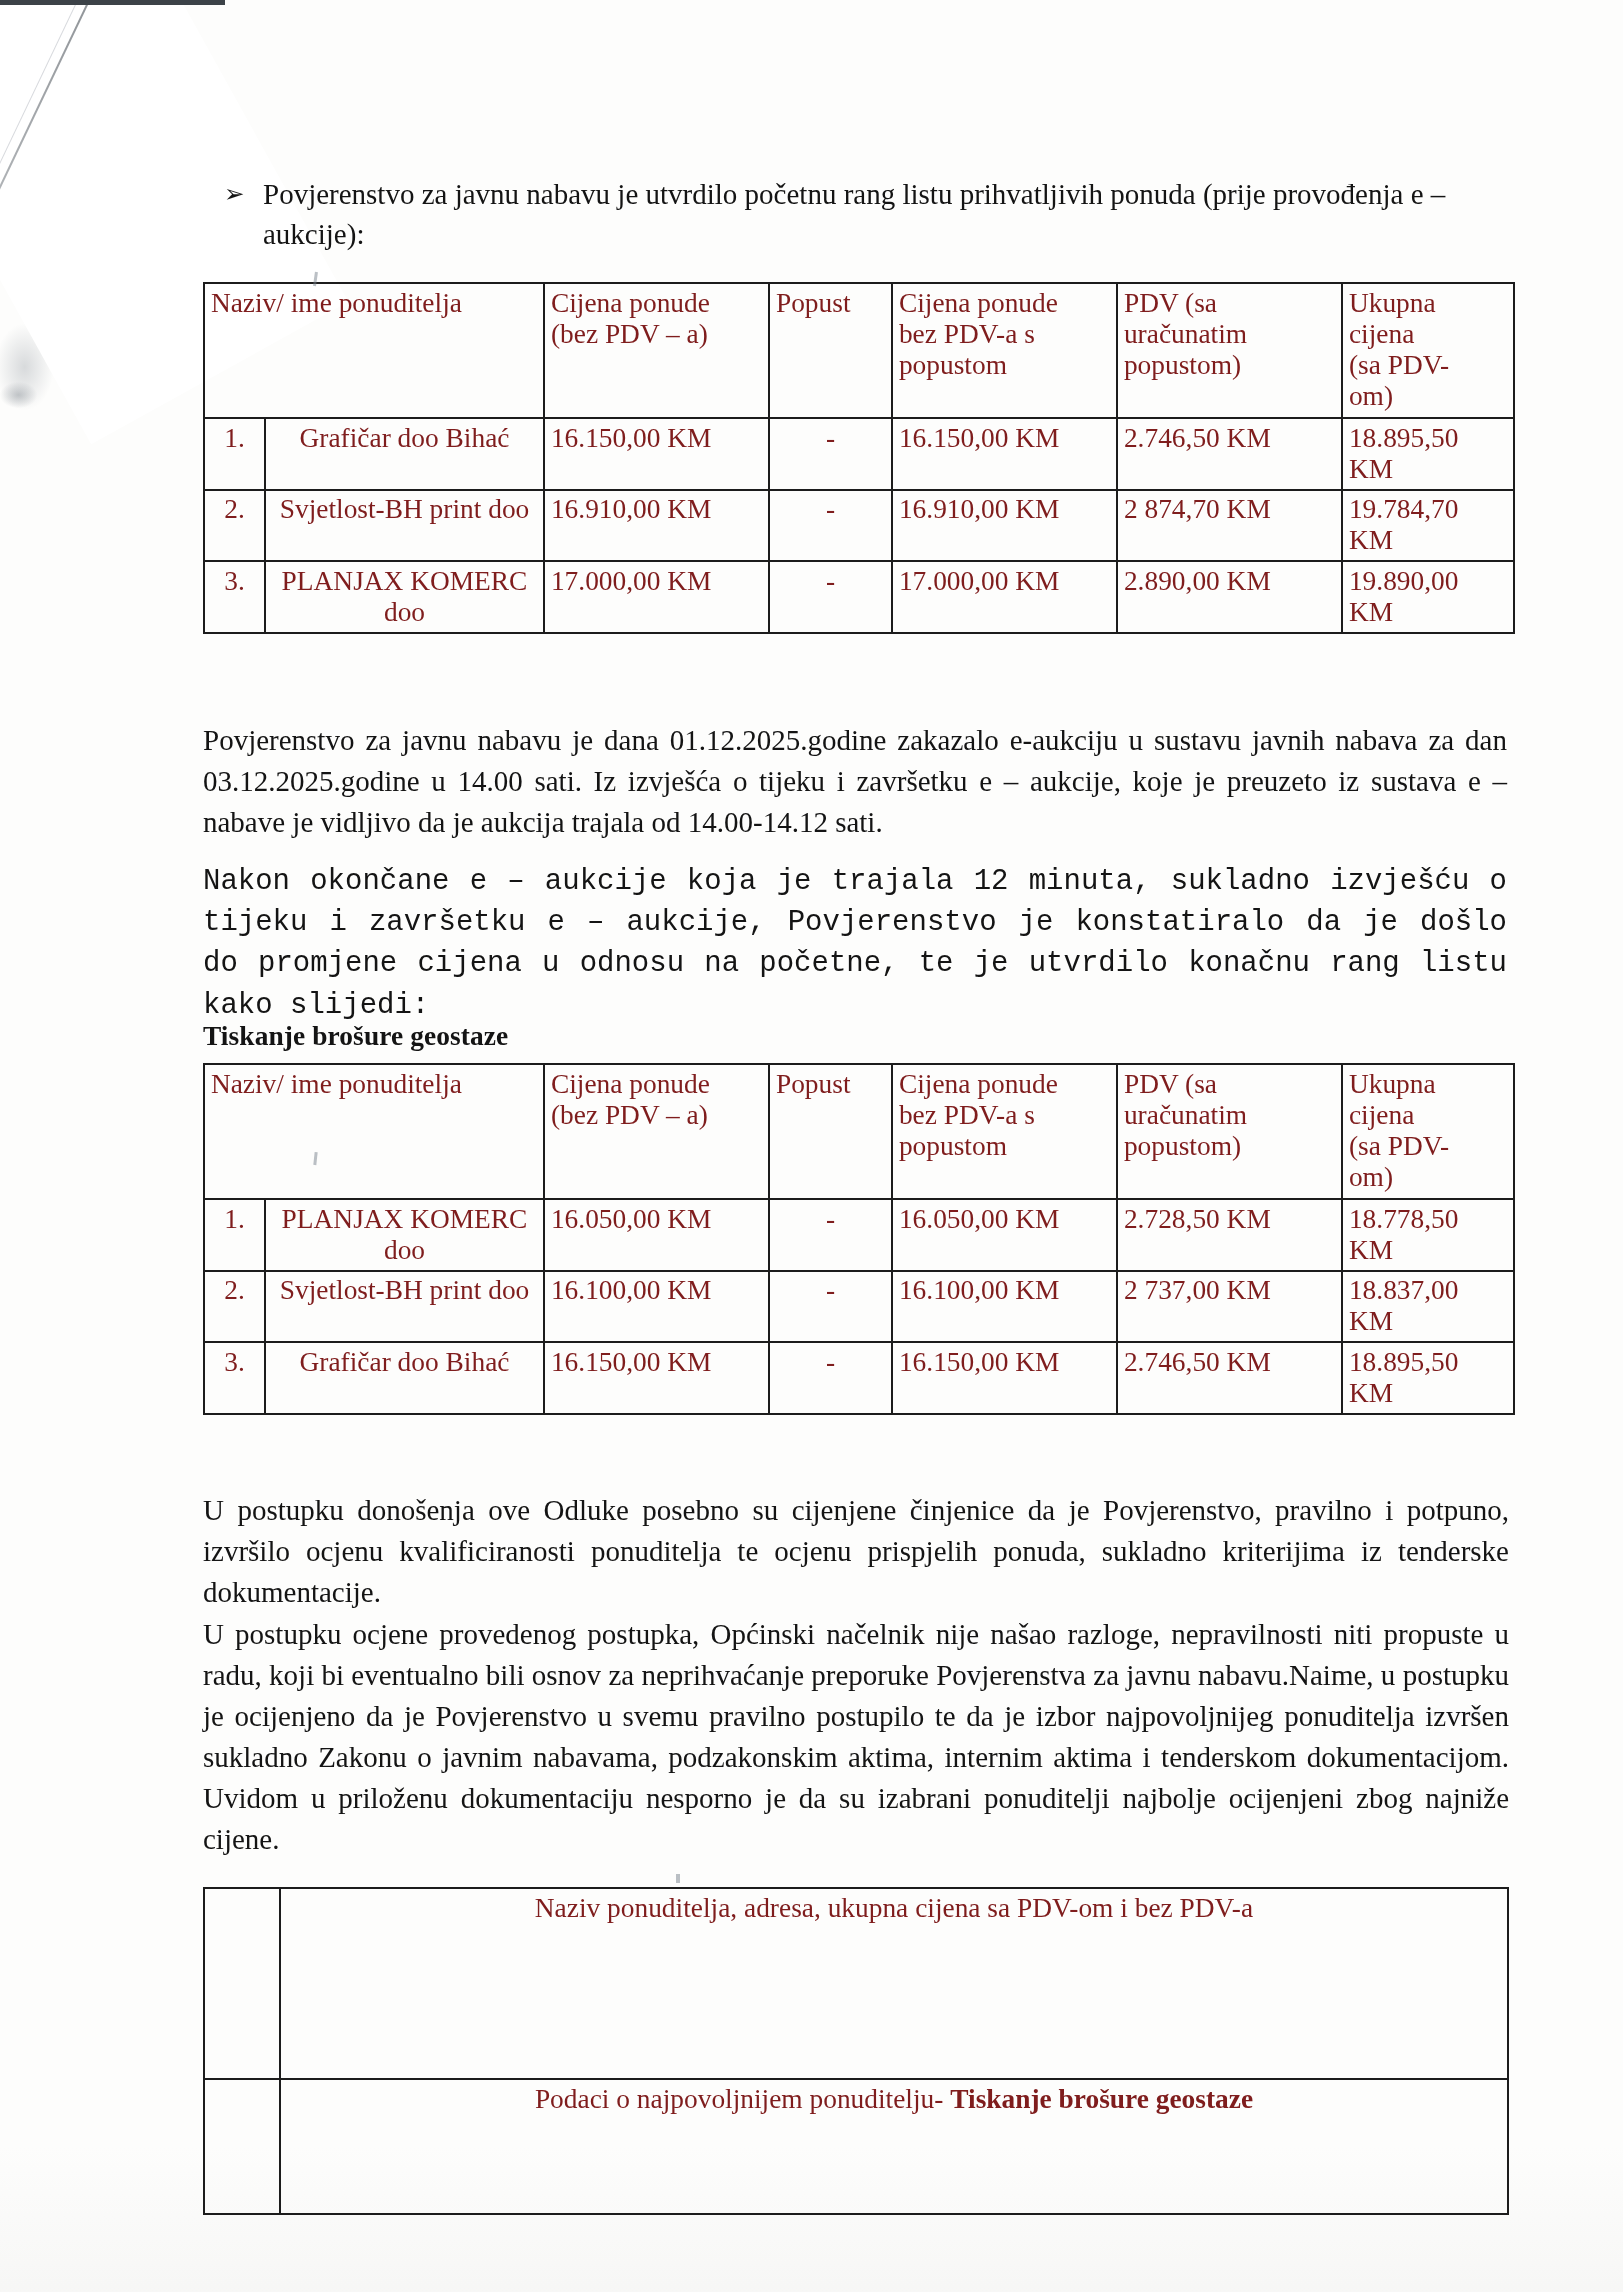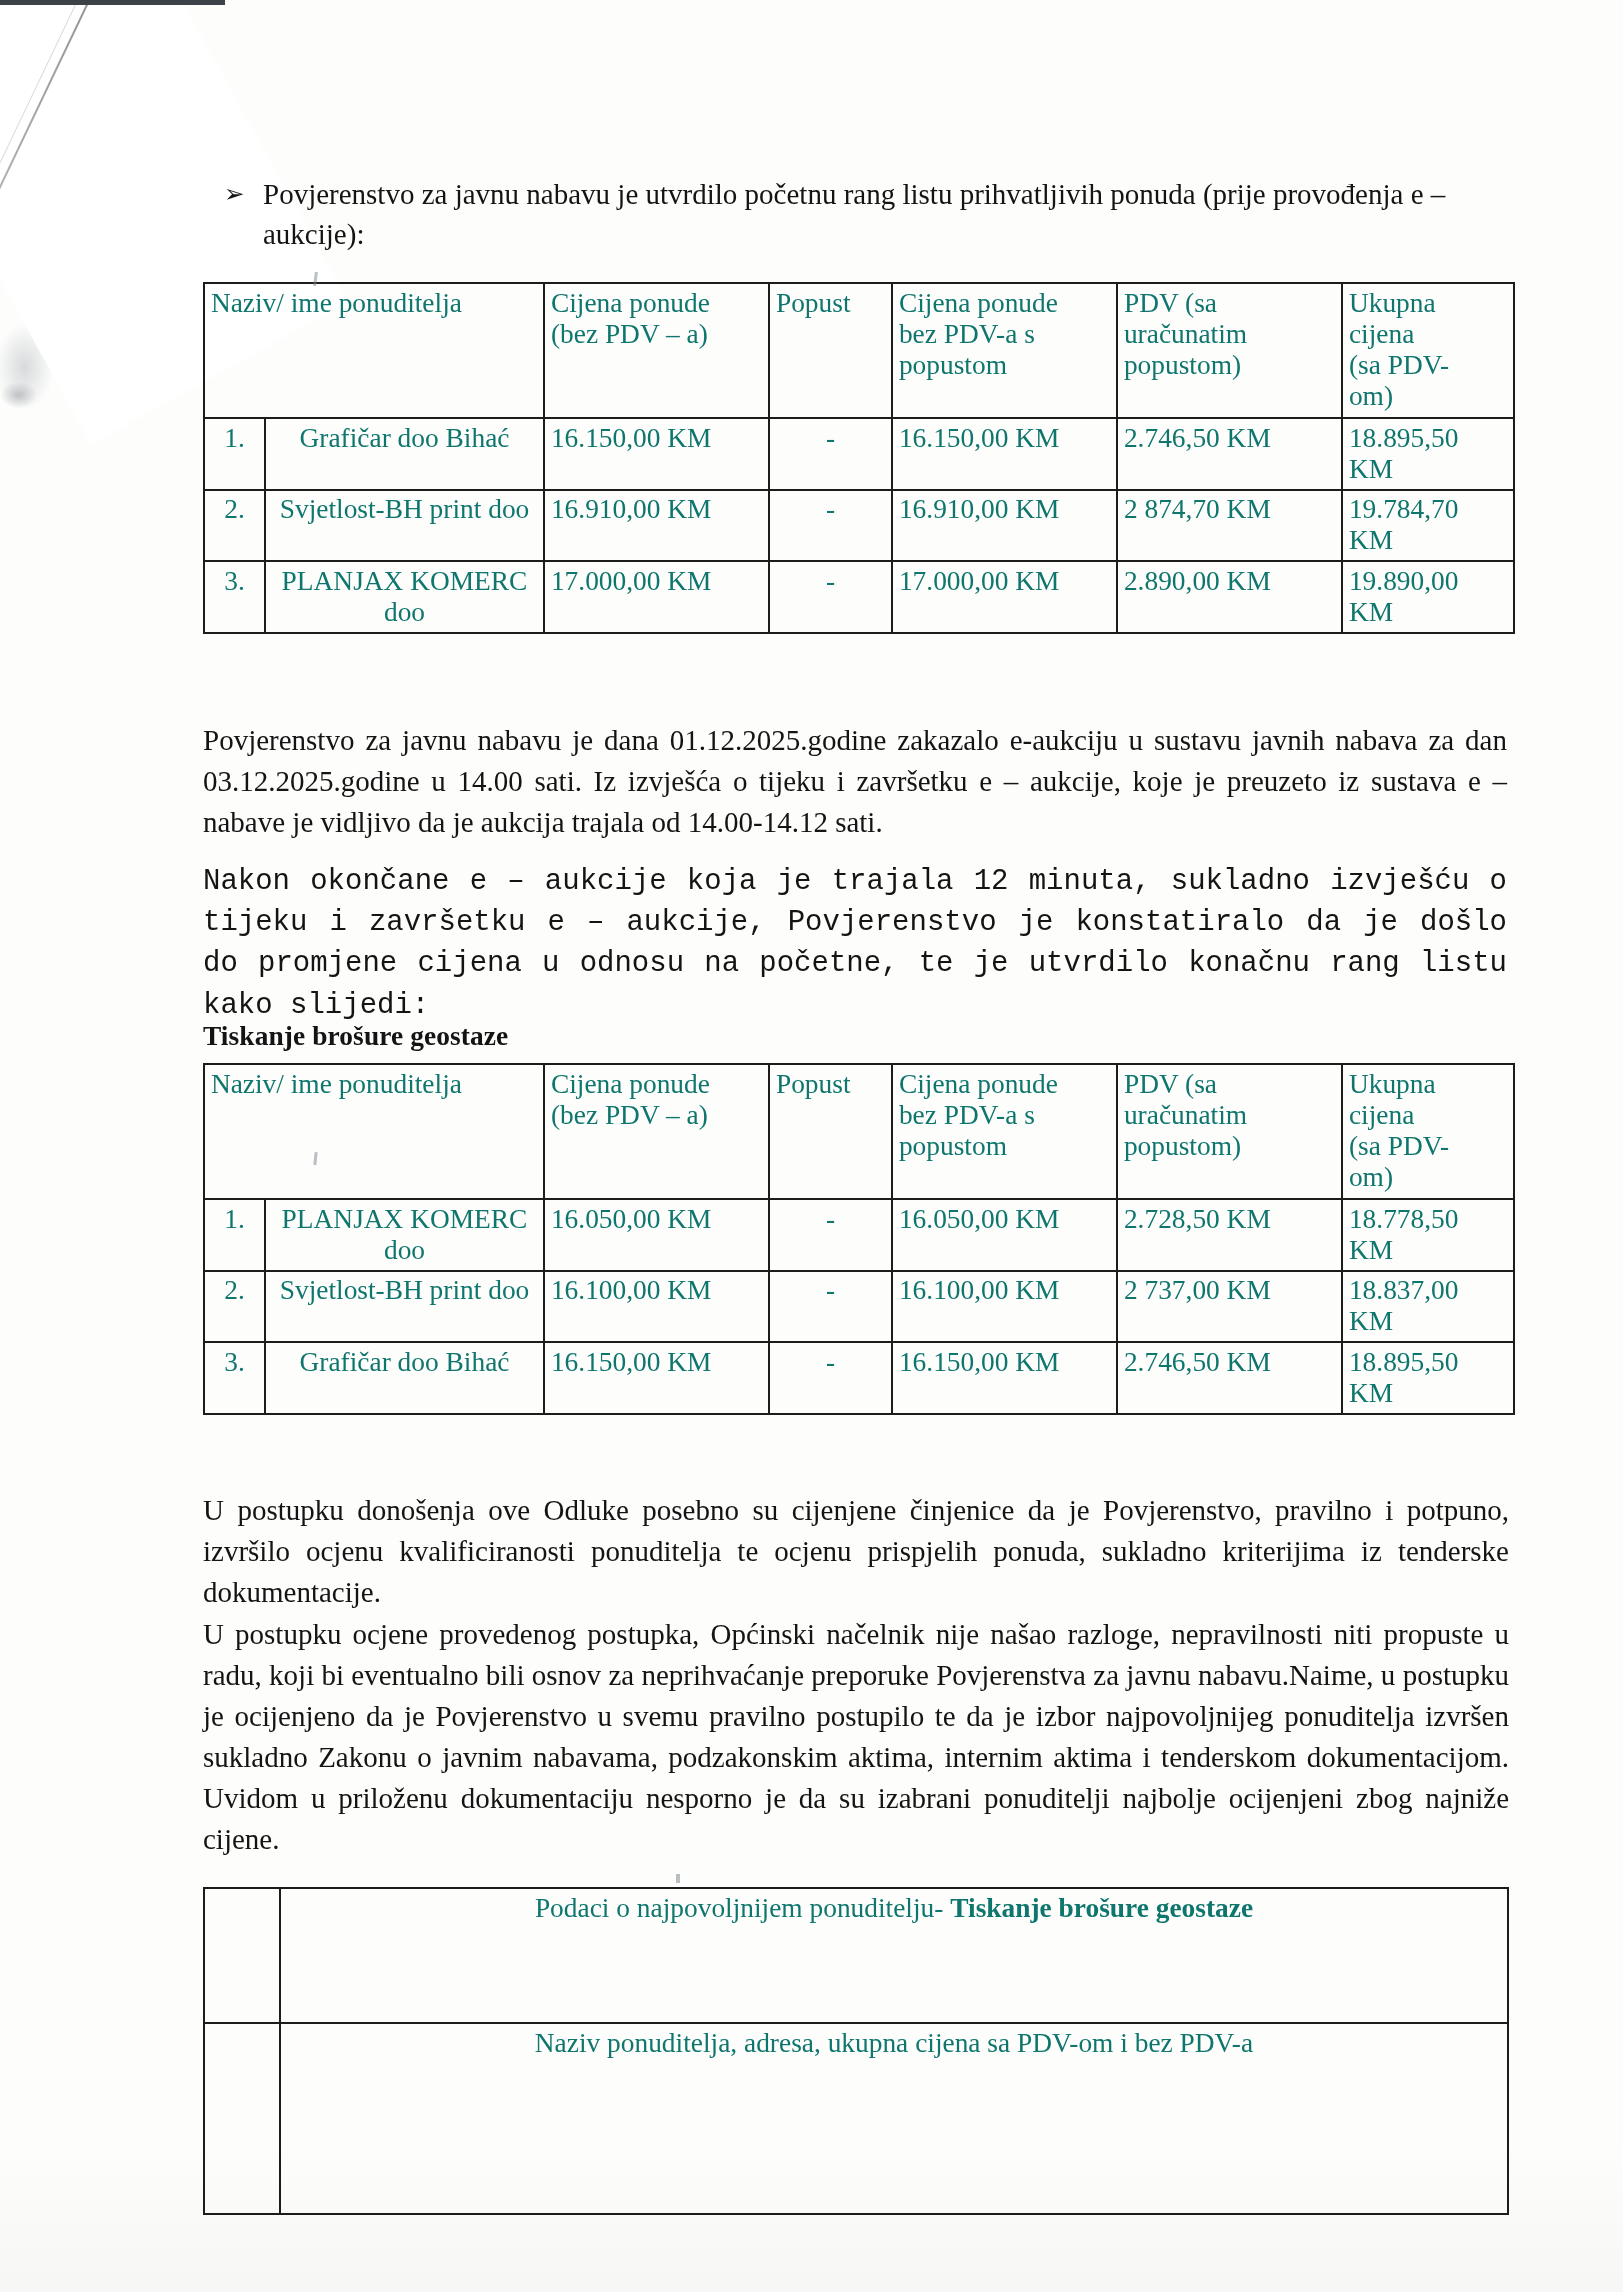--- a/index.html
+++ b/index.html
@@ -99,7 +99,7 @@
     border-collapse: collapse;
     table-layout: fixed;
     font-size: 27.4px;
-    color: #0f766e;
+    color: #7f1d1d;
   }
   table.grid td, table.grid th {
     border: 2px solid #1c1c1c;

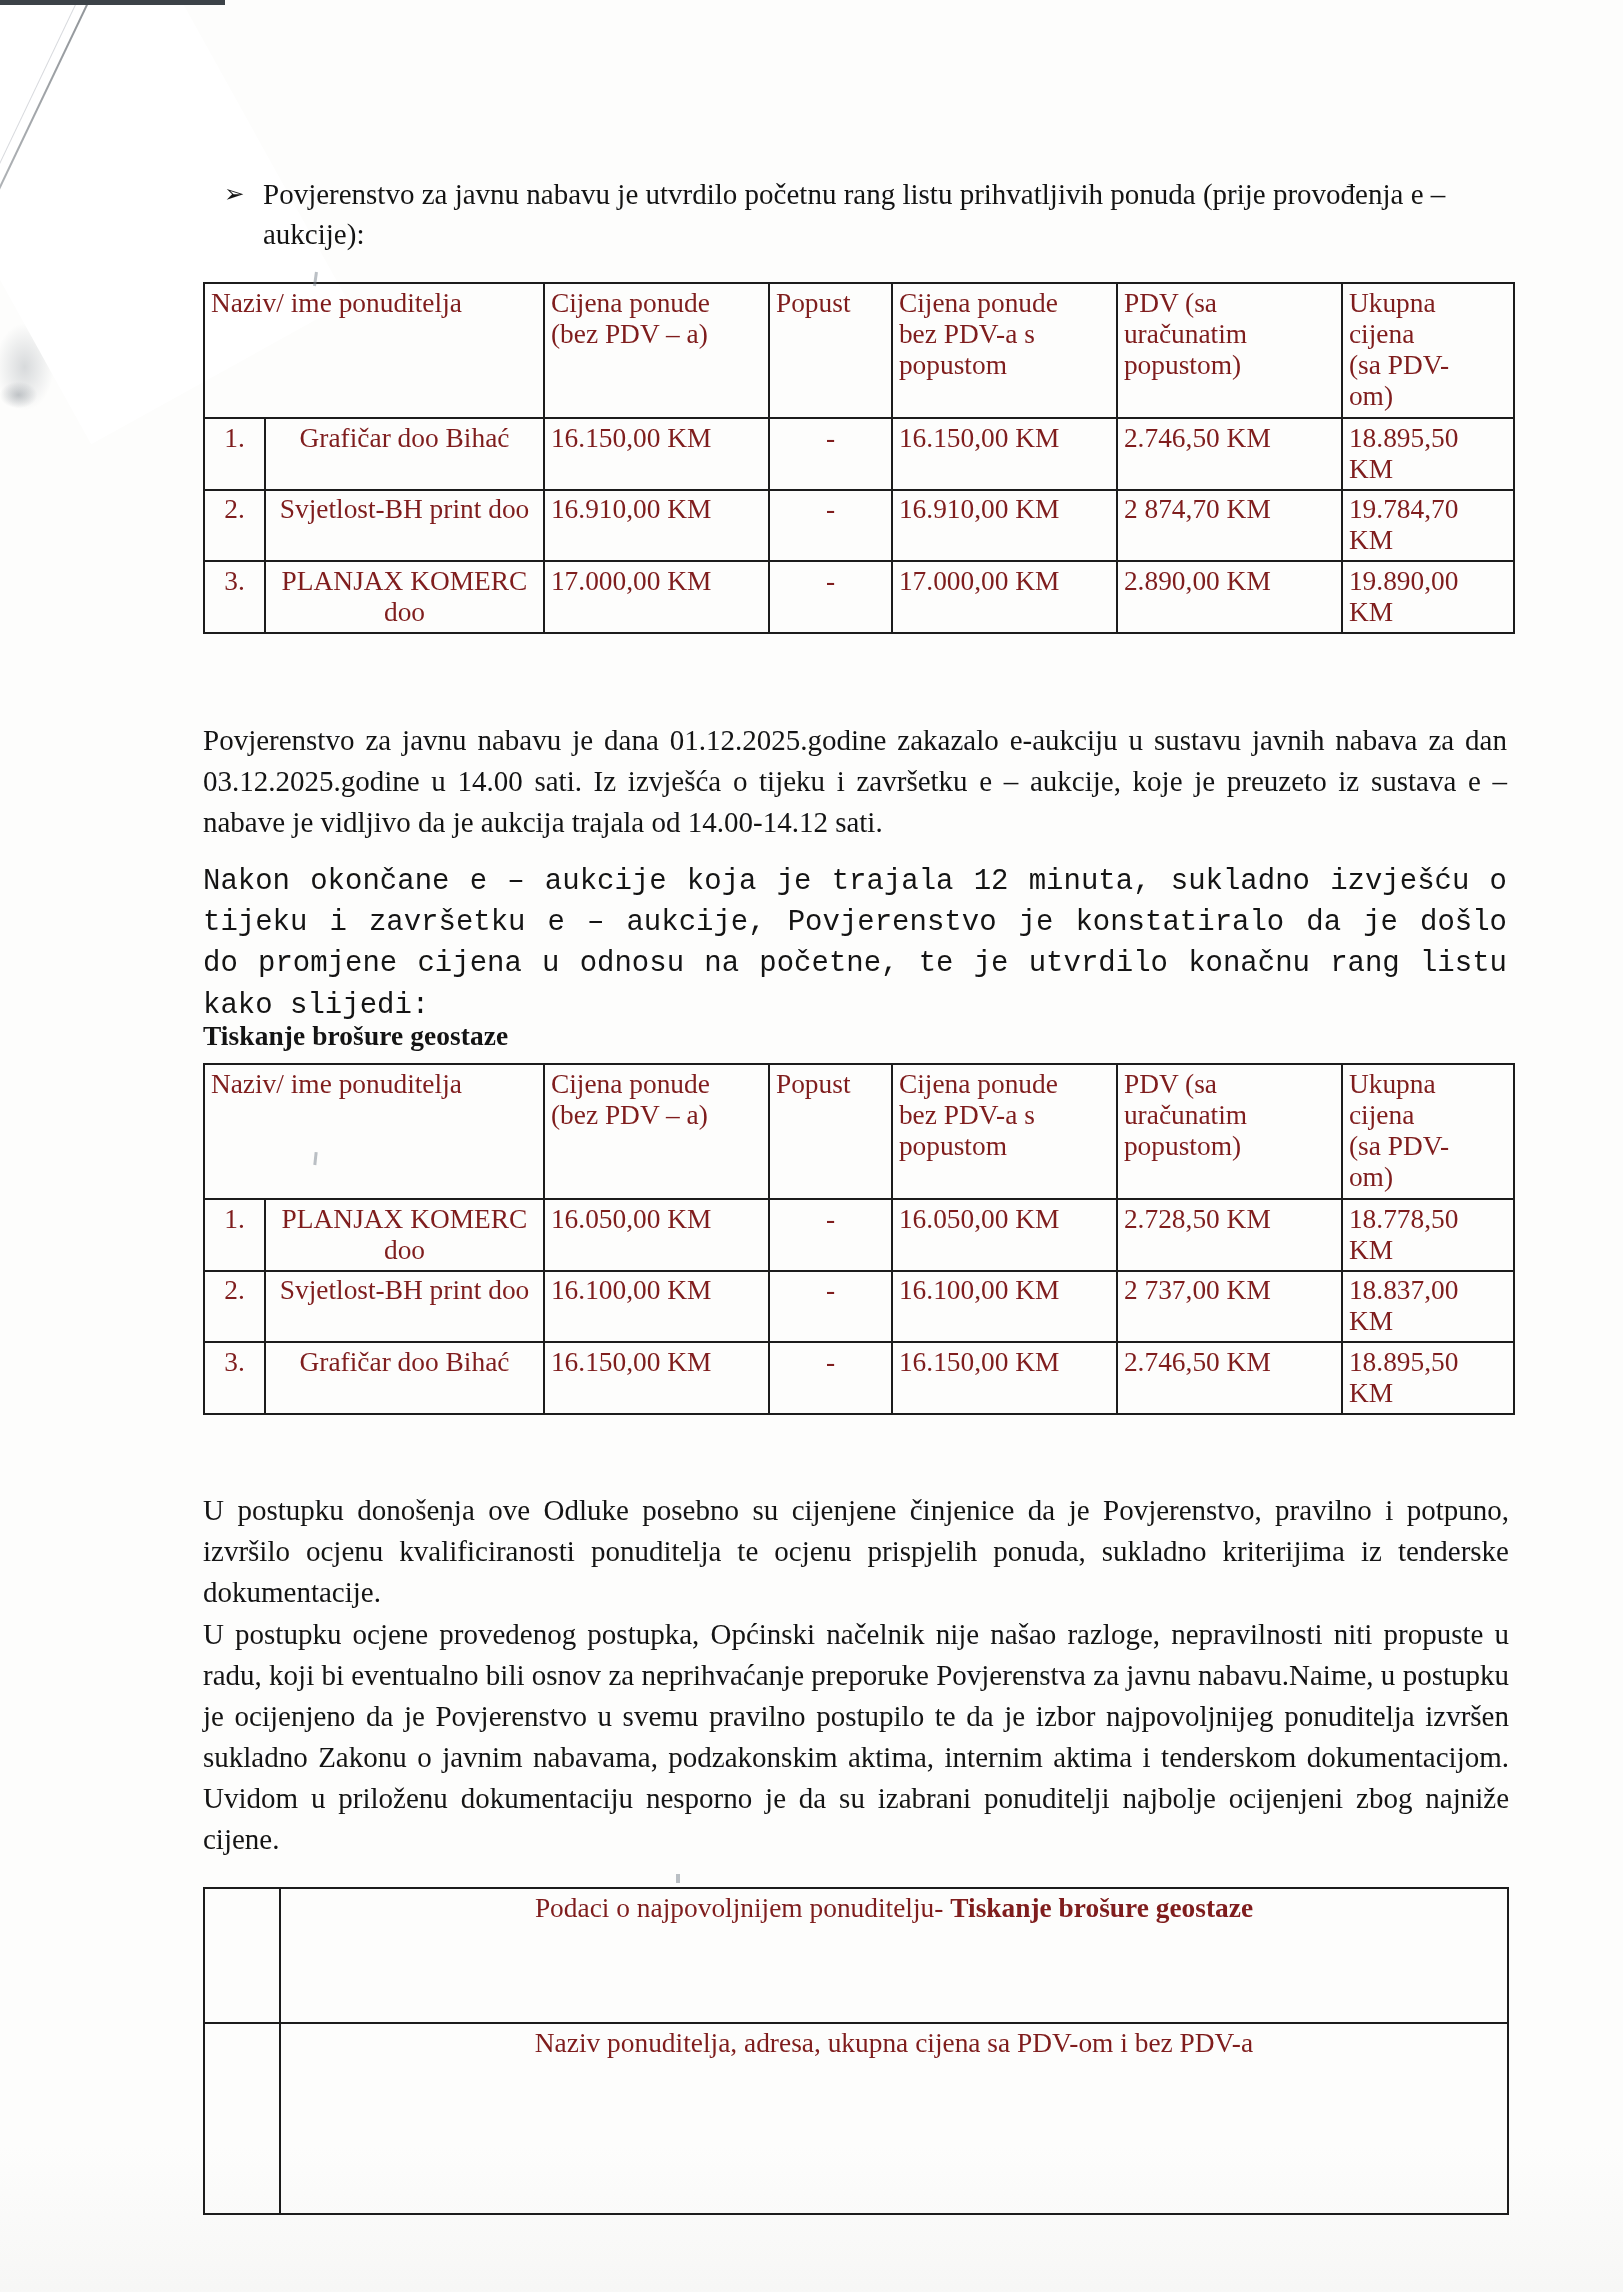--- a/index.html
+++ b/index.html
@@ -341,15 +341,15 @@
       <tbody>
         <tr>
           <td></td>
+          <td class="bb-row2">Naziv ponuditelja, adresa, ukupna cijena sa PDV-om i bez PDV-a</td>
+        </tr>
+        <tr>
+          <td></td>
           <td class="bb-row1">
             <span>Podaci o najpovoljnijem ponuditelju-</span>
             <span class="bb-strong">Tiskanje brošure geostaze</span>
           </td>
         </tr>
-        <tr>
-          <td></td>
-          <td class="bb-row2">Naziv ponuditelja, adresa, ukupna cijena sa PDV-om i bez PDV-a</td>
-        </tr>
       </tbody>
     </table>
 

